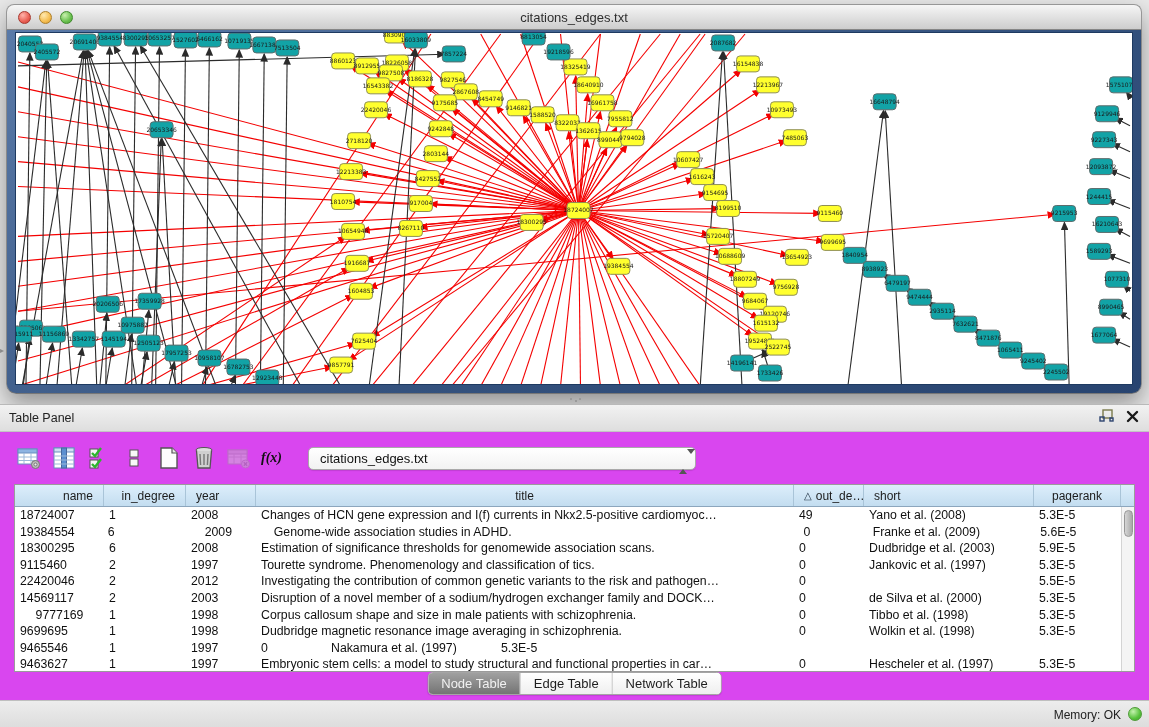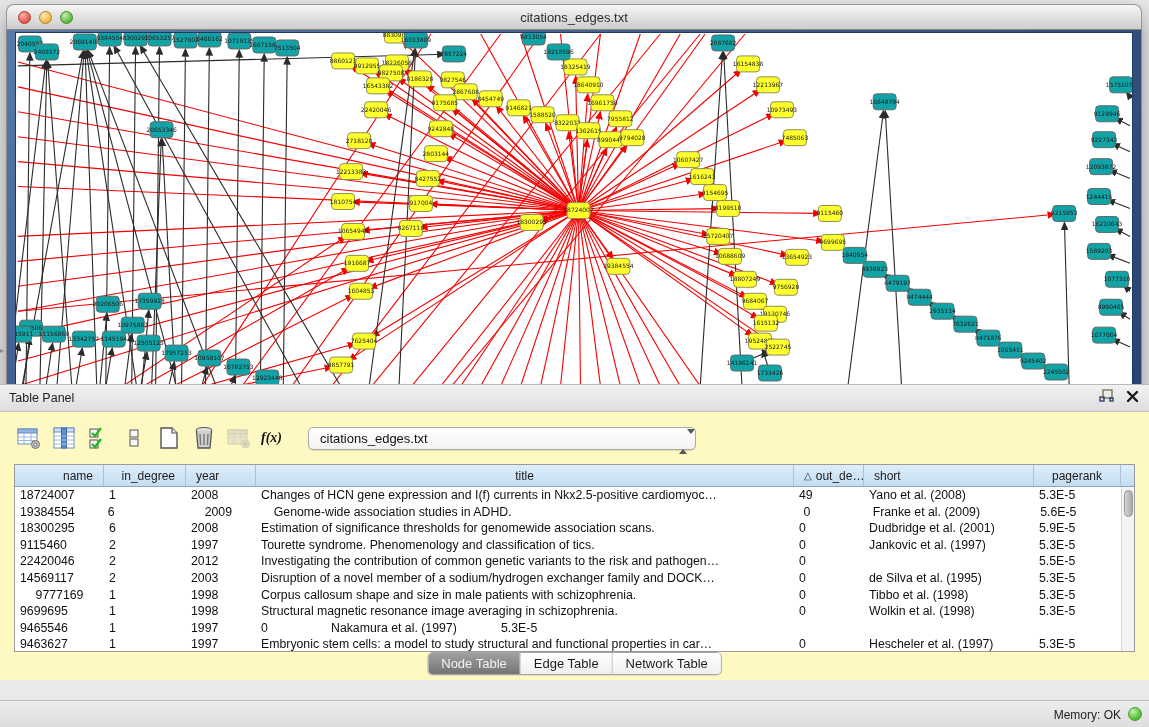--- a/index.html
+++ b/index.html
@@ -32,7 +32,7 @@
     background:radial-gradient(circle at 3px 2px,#9a9a9a 1px,transparent 1.4px),radial-gradient(circle at 8px 4px,#9a9a9a 1px,transparent 1.4px),radial-gradient(circle at 12px 2px,#9a9a9a 1px,transparent 1.4px); }
 
   
-  #table-panel { position:absolute; top:384px; left:0; width:1149px; height:296px; background:#fef9c3; border-top:1px solid #b9b9b9; }
+  #table-panel { position:absolute; top:404px; left:0; width:1149px; height:296px; background:#d946ef; border-top:1px solid #b9b9b9; }
   .panel-header { height:27px; background:linear-gradient(#f2f2f2,#dedede); border-bottom:1px solid #c4c4c4; position:relative; }
   .panel-title { position:absolute; left:9px; top:6px; font-size:12.5px; color:#222; }
   .panel-hicons { position:absolute; right:10px; top:4px; display:flex; gap:12px; align-items:center; }

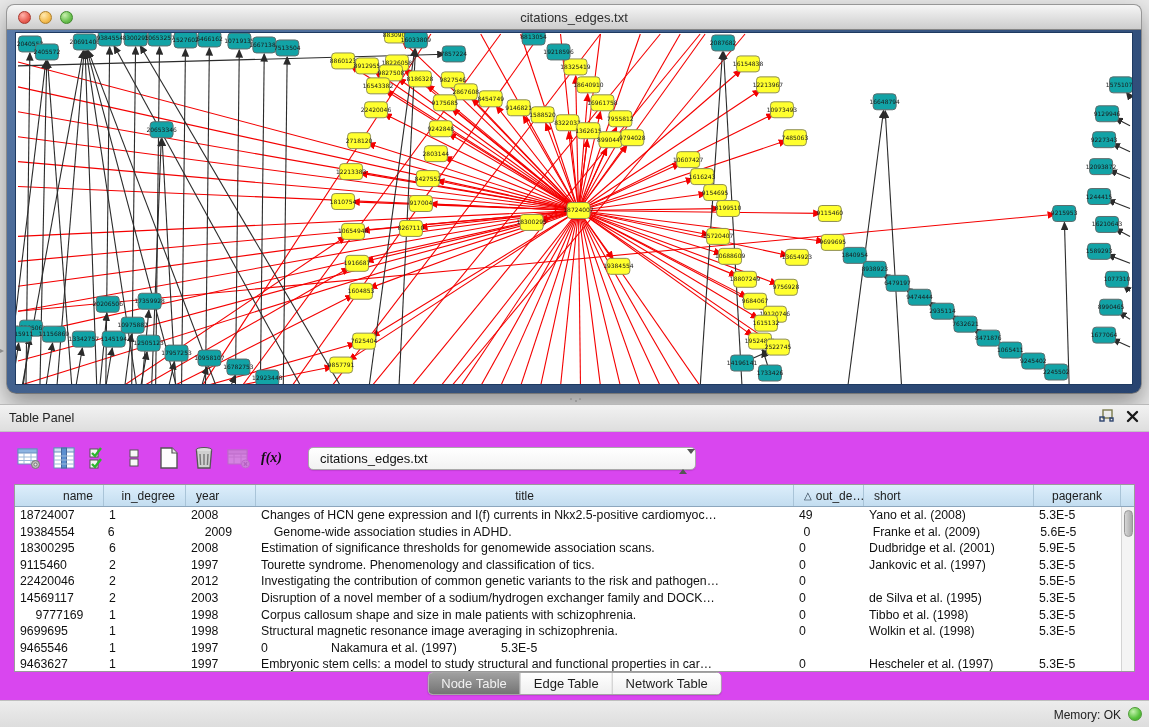--- a/index.html
+++ b/index.html
@@ -852,7 +852,7 @@
           <div class="td" style="width: 70px;">2008</div>
           <div class="td" style="width: 538px;">Estimation of significance thresholds for genomewide association scans.</div>
           <div class="td" style="width: 70px;">0</div>
-          <div class="td" style="width: 170px;">Dudbridge et al. (2001)</div>
+          <div class="td" style="width: 170px;">Dudbridge et al. (2003)</div>
           <div class="td" style="width: 87px;">5.9E-5</div>
         </div>
         <div class="tr">

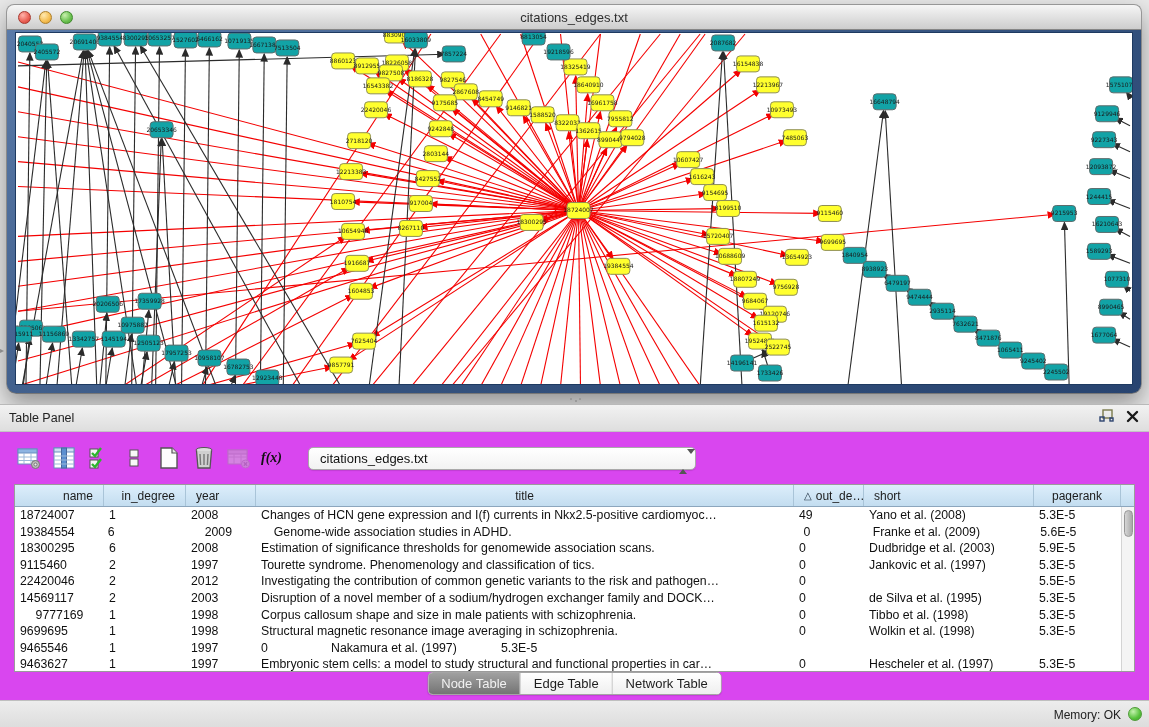--- a/index.html
+++ b/index.html
@@ -879,7 +879,7 @@
           <div class="td" style="width: 70px;">2003</div>
           <div class="td" style="width: 538px;">Disruption of a novel member of a sodium/hydrogen exchanger family and DOCK…</div>
           <div class="td" style="width: 70px;">0</div>
-          <div class="td" style="width: 170px;">de Silva et al. (1995)</div>
+          <div class="td" style="width: 170px;">de Silva et al. (2000)</div>
           <div class="td" style="width: 87px;">5.3E-5</div>
         </div>
         <div class="tr">

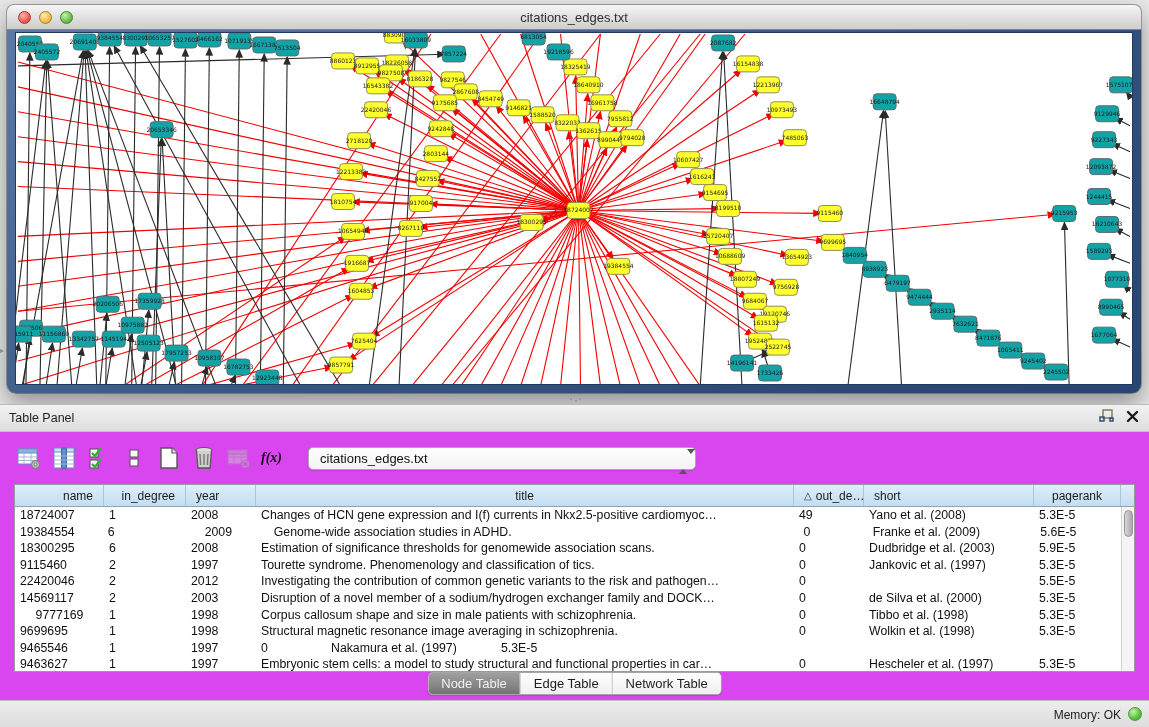--- a/index.html
+++ b/index.html
@@ -895,7 +895,7 @@
           <div class="td" style="width: 89px;">9699695</div>
           <div class="td" style="width: 82px;">1</div>
           <div class="td" style="width: 70px;">1998</div>
-          <div class="td" style="width: 538px;">Structural magnetic resonance image averaging in schizophrenia.</div>
+          <div class="td" style="width: 538px;">Dudbridge magnetic resonance image averaging in schizophrenia.</div>
           <div class="td" style="width: 70px;">0</div>
           <div class="td" style="width: 170px;">Wolkin et al. (1998)</div>
           <div class="td" style="width: 87px;">5.3E-5</div>

